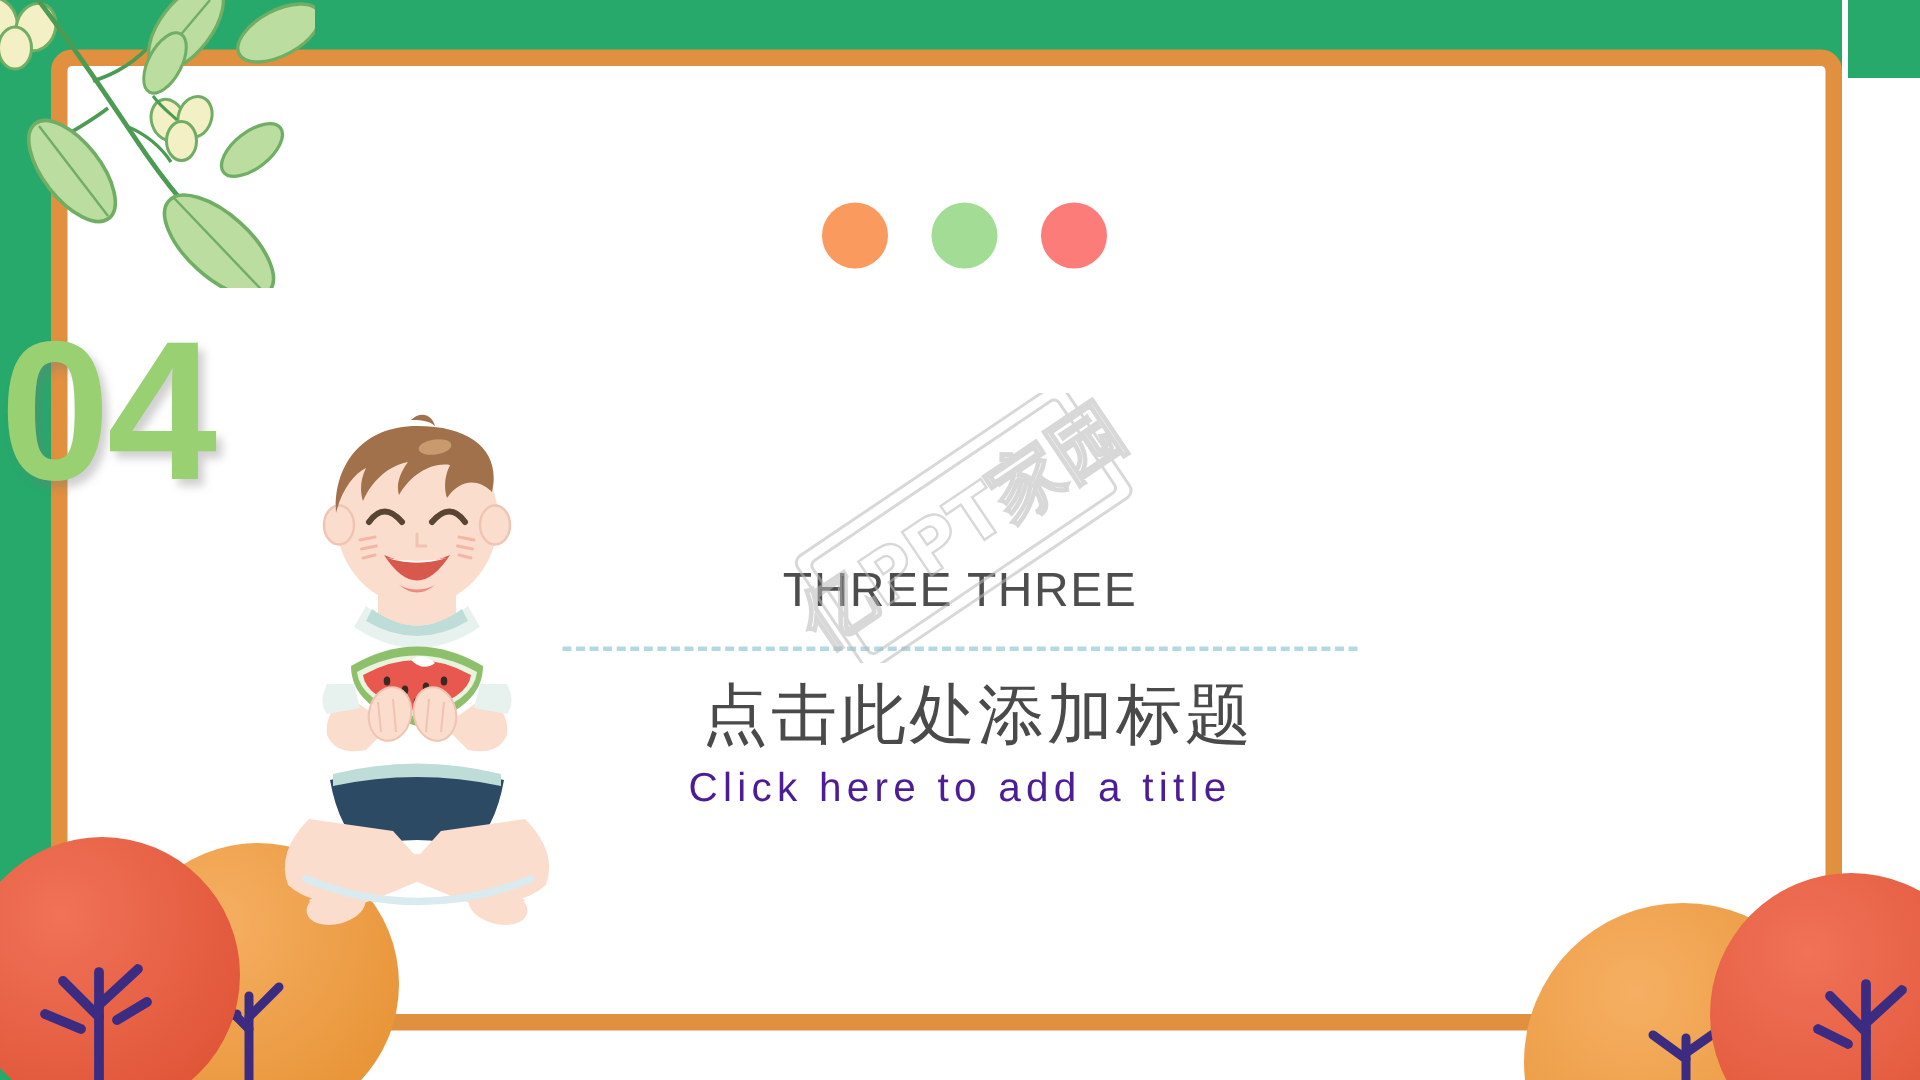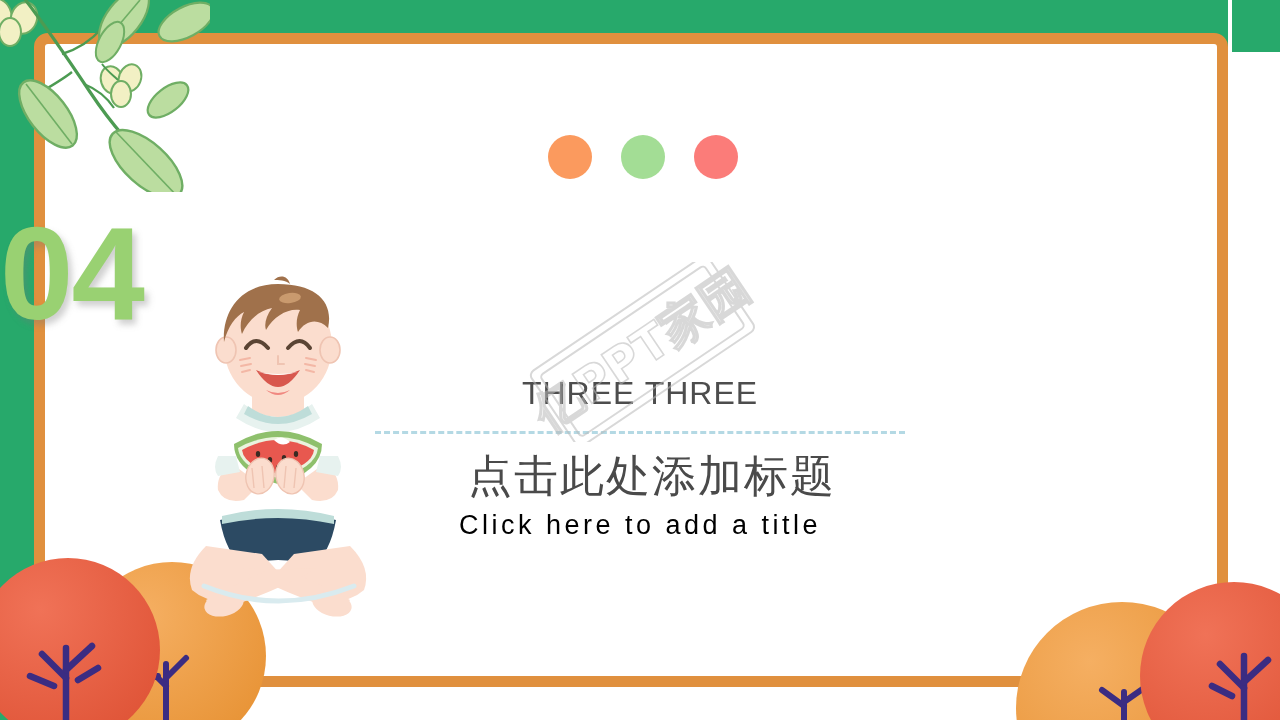--- a/index.html
+++ b/index.html
@@ -157,7 +157,7 @@
     width: 1280px;
     text-align: center;
     font-size: 27px;
-    color: #000000;
+    color: #4c1d95;
     letter-spacing: 3.5px;
     z-index: 6;
   }

